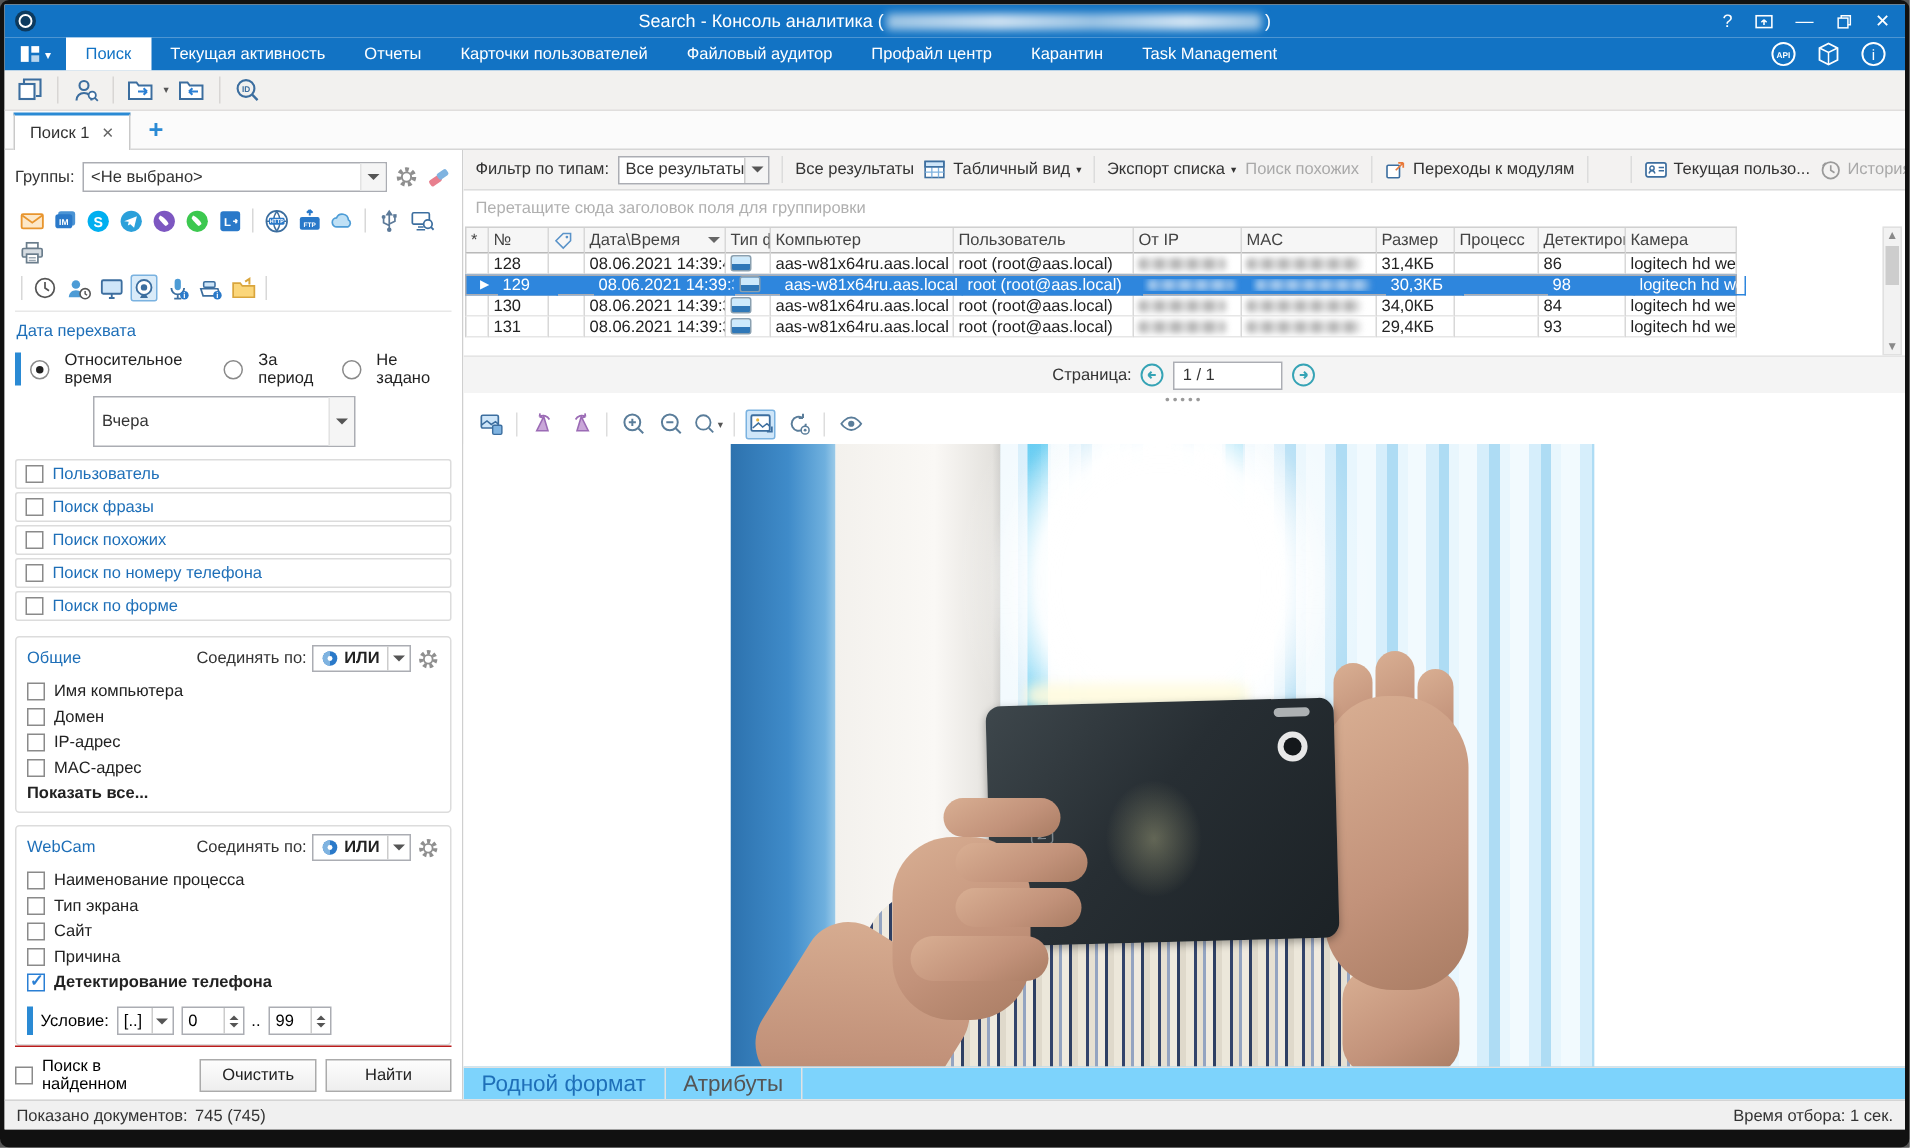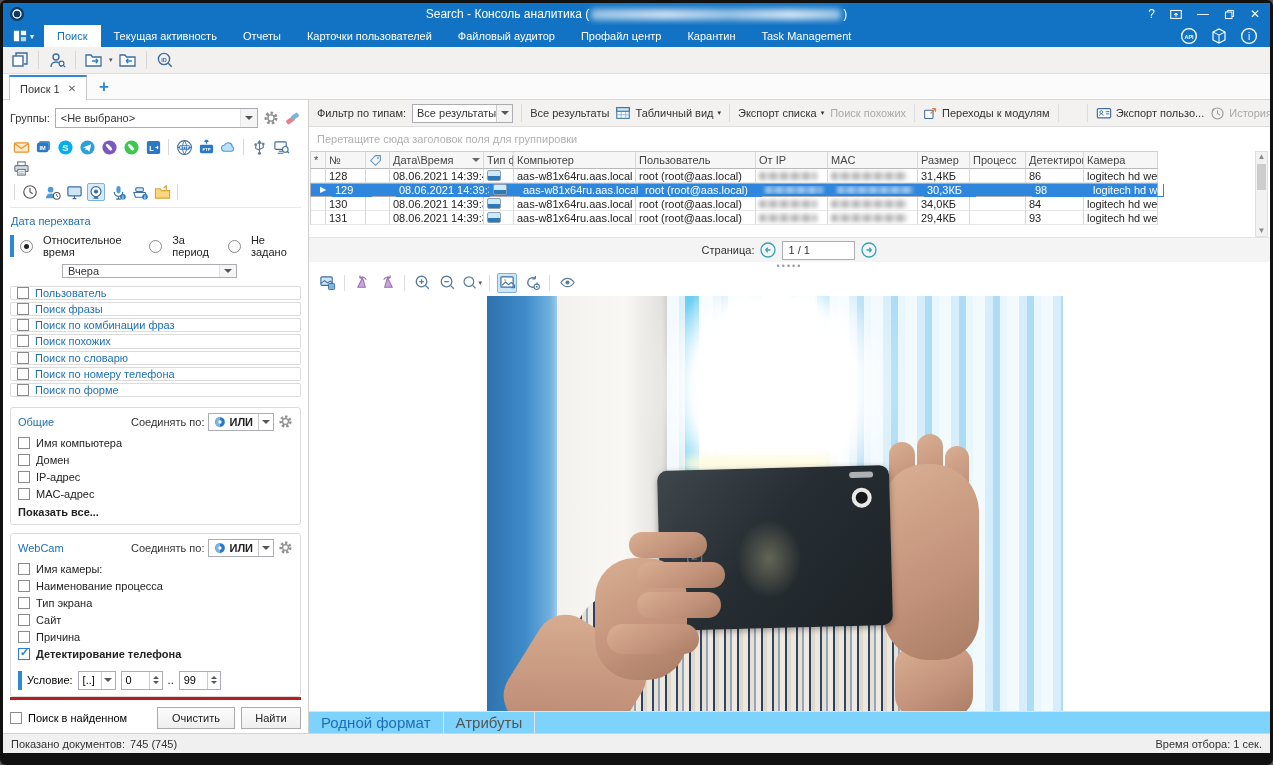--- a/index.html
+++ b/index.html
@@ -852,7 +852,7 @@
             <svg width="16" height="16">
                 <use href="#i-card"></use>
               </svg>
-            <span>Экспорт пользо...</span>
+            <span>Текущая пользо...</span>
           </span>
           <span class="rt-item disabled">
             <svg width="15" height="15">

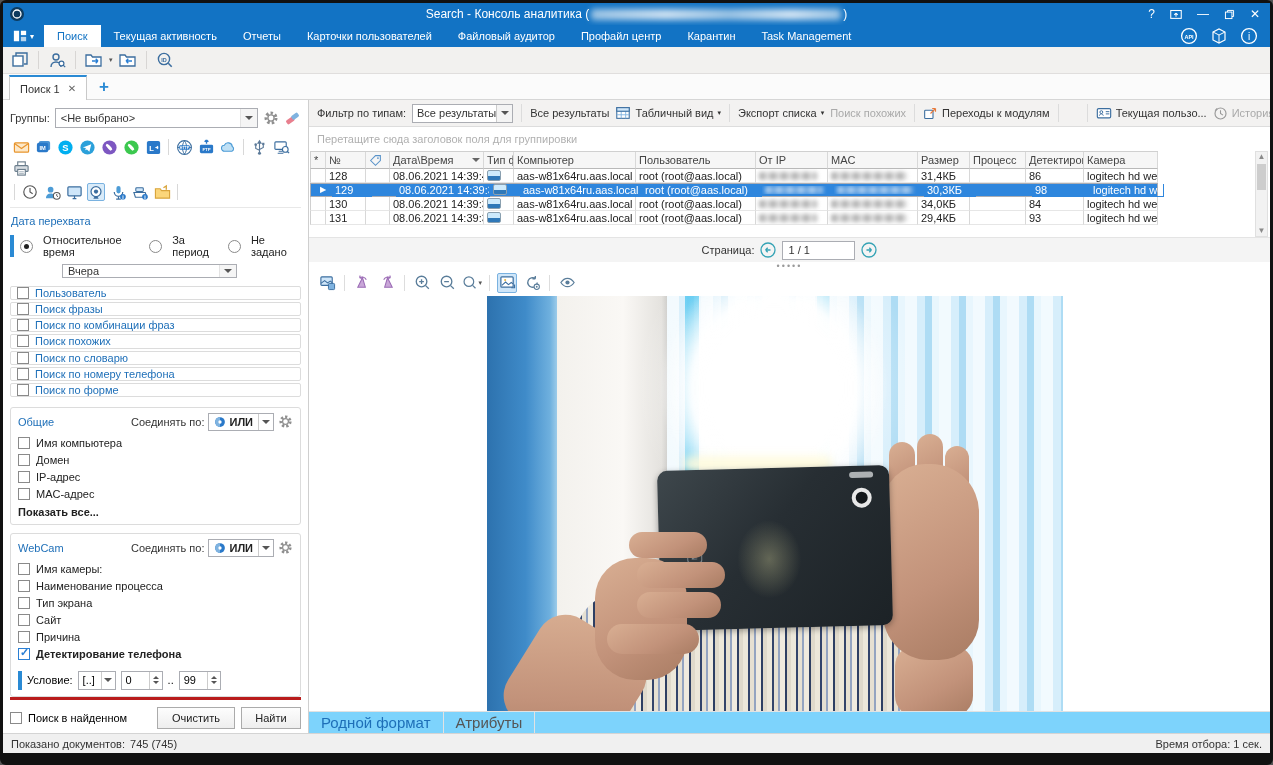--- a/index.html
+++ b/index.html
@@ -662,10 +662,6 @@
           </div>
         <div class="sbox">
             <span class="cb"></span>
-            <span>Поиск по комбинации фраз</span>
-          </div>
-        <div class="sbox">
-            <span class="cb"></span>
             <span>Поиск похожих</span>
           </div>
         <div class="sbox">

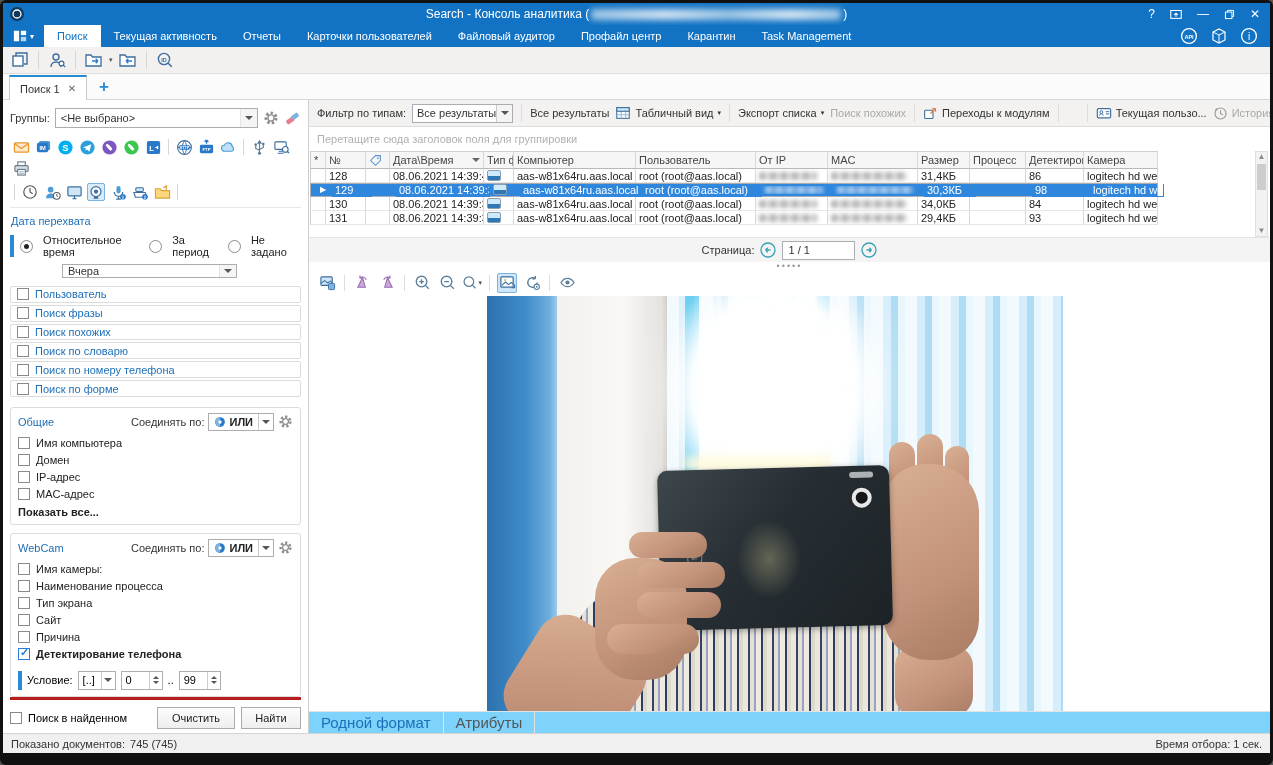--- a/index.html
+++ b/index.html
@@ -666,10 +666,6 @@
           </div>
         <div class="sbox">
             <span class="cb"></span>
-            <span>Поиск по словарю</span>
-          </div>
-        <div class="sbox">
-            <span class="cb"></span>
             <span>Поиск по номеру телефона</span>
           </div>
         <div class="sbox">

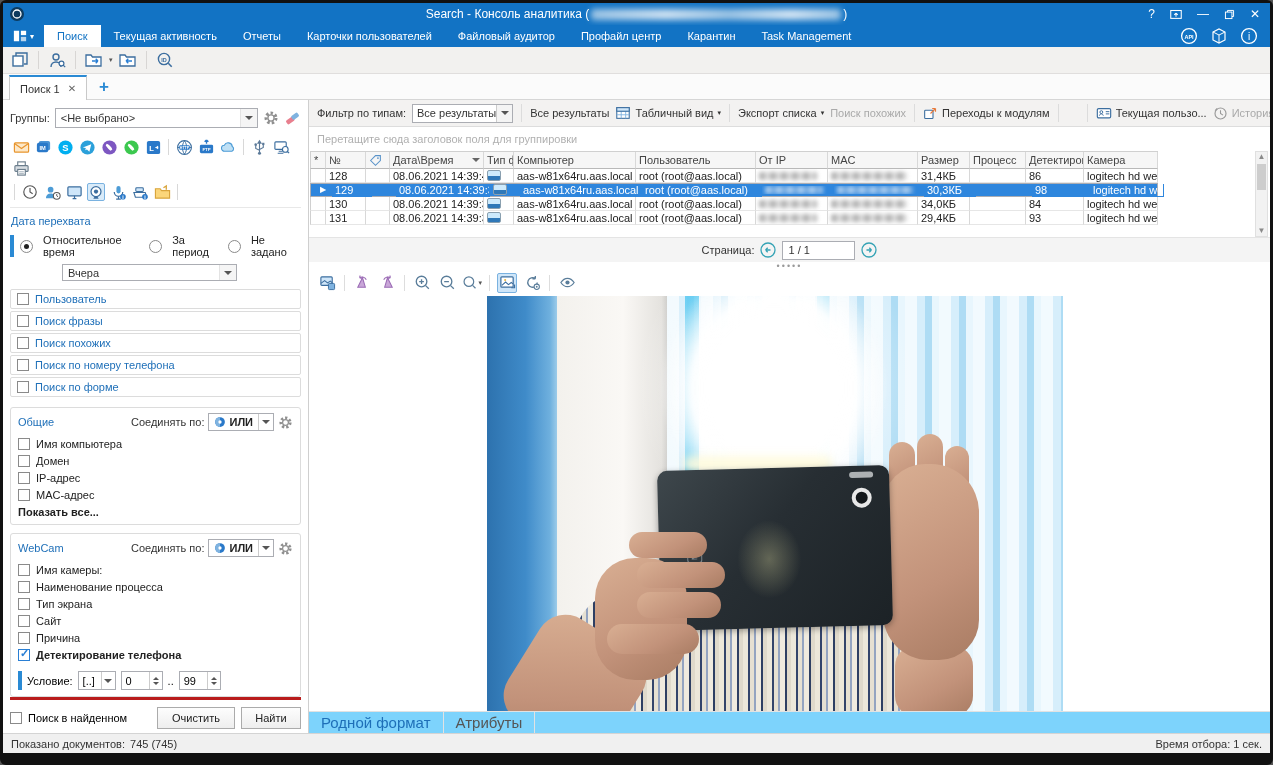--- a/index.html
+++ b/index.html
@@ -736,10 +736,6 @@
           </div>
           <div class="gb-item">
               <span class="cb"></span>
-              <span>Имя камеры:</span>
-            </div>
-          <div class="gb-item">
-              <span class="cb"></span>
               <span>Наименование процесса</span>
             </div>
           <div class="gb-item">

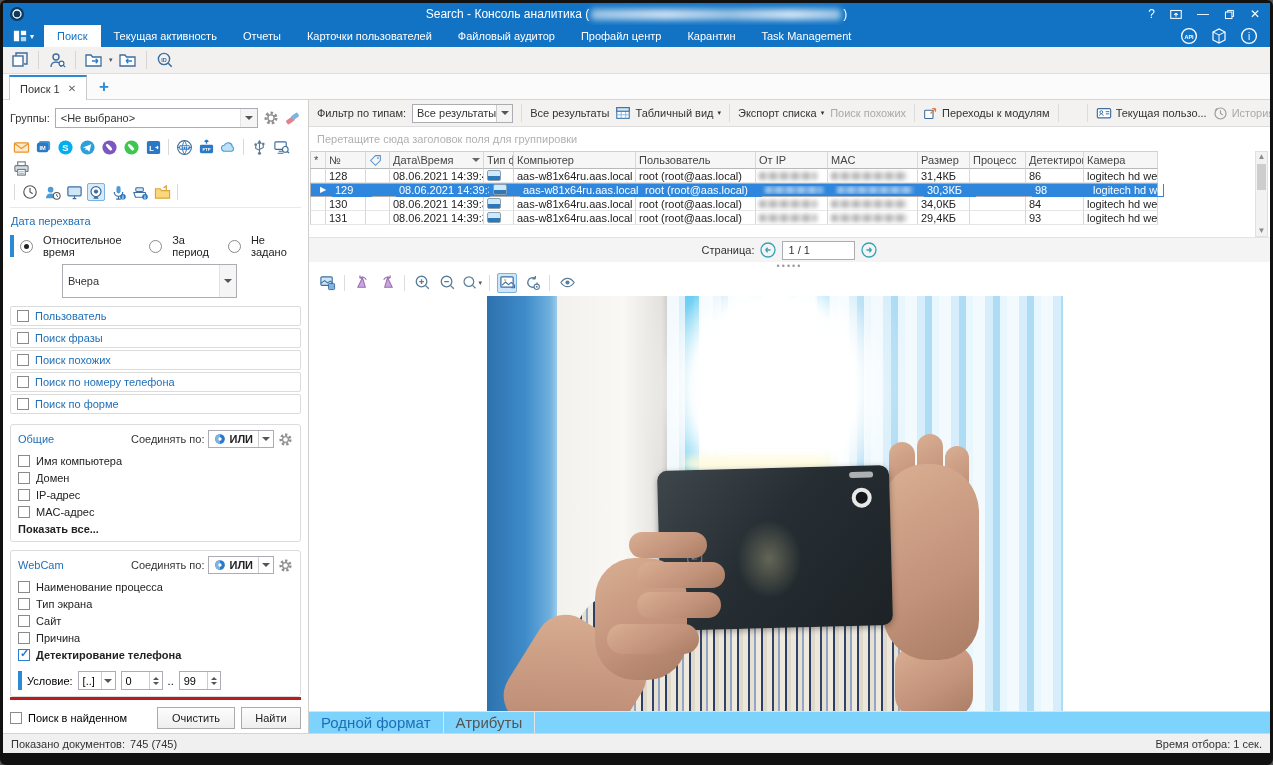--- a/index.html
+++ b/index.html
@@ -73,7 +73,7 @@
   .spin .ud i{display:block;width:0;height:0;border-left:3px solid transparent;border-right:3px solid transparent;}
   .spin .ud i.u{border-bottom:3px solid #555;}
   .spin .ud i.d{border-top:3px solid #555;}
-  .sb-footer{margin-top:auto;border-top:3px solid #b91c1c;padding-top:7px;display:flex;align-items:center;gap:6px;}
+  .sb-footer{margin-top:auto;border-top:1px solid #b91c1c;padding-top:7px;display:flex;align-items:center;gap:6px;}
   .btn{height:22px;border:1px solid #ababab;background:linear-gradient(#fdfdfd,#eeeeee);display:flex;align-items:center;justify-content:center;color:#222;padding:0 10px;}
   .btn.clear{width:78px;margin-left:auto;}
   .btn.find{width:60px;}

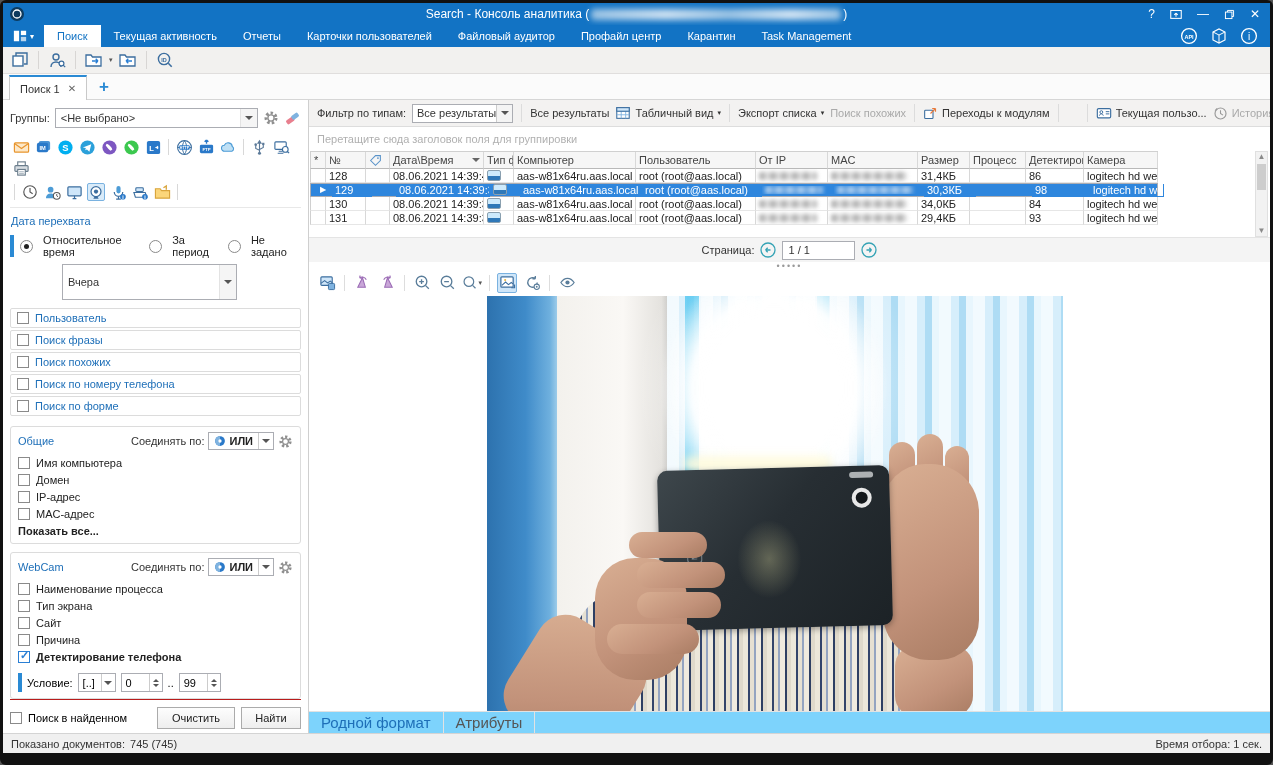--- a/index.html
+++ b/index.html
@@ -76,7 +76,7 @@
   .sb-footer{margin-top:auto;border-top:1px solid #b91c1c;padding-top:7px;display:flex;align-items:center;gap:6px;}
   .btn{height:22px;border:1px solid #ababab;background:linear-gradient(#fdfdfd,#eeeeee);display:flex;align-items:center;justify-content:center;color:#222;padding:0 10px;}
   .btn.clear{width:78px;margin-left:auto;}
-  .btn.find{width:60px;}
+  .btn.find{width:84px;}
   
   .rtoolbar{position:absolute;left:0;top:0;right:0;height:27px;background:#f3f2f1;border-bottom:1px solid #ddd;display:flex;align-items:center;font-size:11px;color:#333;padding:0 8px;gap:6px;white-space:nowrap;overflow:hidden;}
   .rt-sel{width:118px;height:19px;border:1px solid #abadb3;background:#fff;display:flex;align-items:center;}

